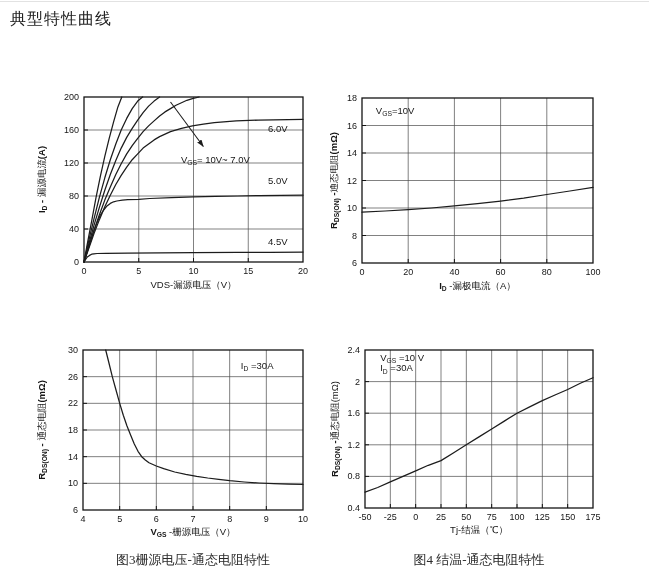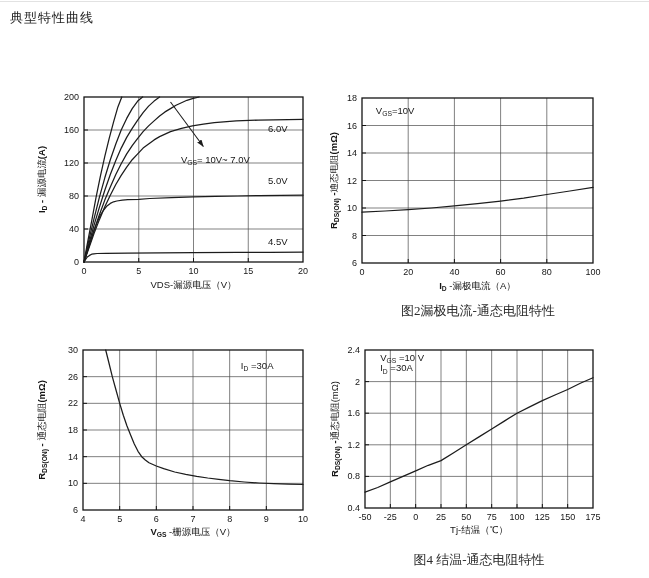--- a/index.html
+++ b/index.html
@@ -7,7 +7,7 @@
        font-family:"Liberation Sans",sans-serif;color:#1a1a1a;}
   .top-border{position:absolute;left:0;top:1px;width:649px;height:1px;background:#e2e2e2;}
   .page-title{position:absolute;left:10px;top:9px;font-family:Liberation Mono, monospace;
-              font-size:13px;color:#222;letter-spacing:1px;}
+              font-size:16px;color:#222;letter-spacing:1px;}
   figure.chart{position:absolute;margin:0;padding:0;}
   figure.chart svg{display:block;}
   .fig-caption{position:absolute;width:276px;text-align:center;font-family:"Liberation Serif",serif;

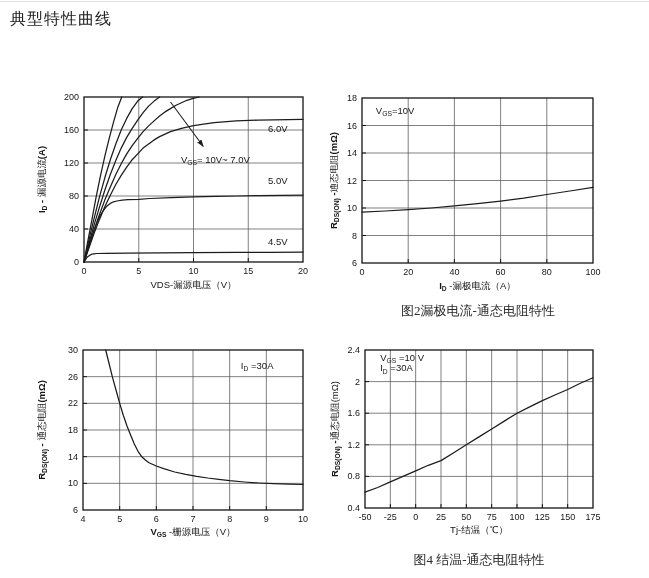--- a/index.html
+++ b/index.html
@@ -131,7 +131,6 @@
       <text x="147.5" y="201" text-anchor="middle" class="axlab"><tspan font-weight="bold">I</tspan><tspan dy="2.4" font-size="71%" font-weight="bold">D</tspan><tspan dy="-2.4"> -</tspan><tspan>漏极电流（A）</tspan></text>
       <text transform="translate(7,92.5) rotate(-90)" text-anchor="middle" class="axlab"><tspan font-weight="bold">R</tspan><tspan dy="2.4" font-size="71%" font-weight="bold">DS(ON)</tspan><tspan dy="-2.4" font-weight="bold"> -</tspan><tspan>通态电阻</tspan><tspan font-weight="bold">(mΩ)</tspan></text>
     </svg>
-  <figcaption class="fig-caption">图2漏极电流-通态电阻特性</figcaption>
 </figure>
 
 <figure class="chart fig3">

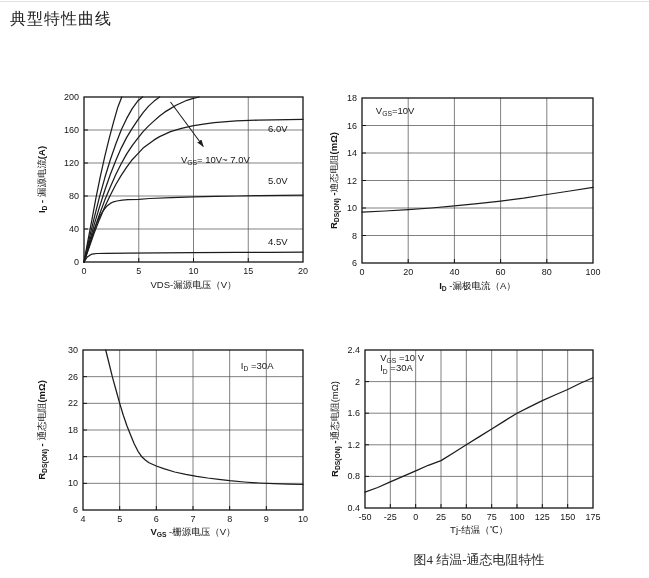--- a/index.html
+++ b/index.html
@@ -180,6 +180,7 @@
       <text x="157" y="195" text-anchor="middle" class="axlab"><tspan font-weight="bold">V</tspan><tspan dy="2.4" font-size="71%" font-weight="bold">GS</tspan><tspan dy="-2.4"> -</tspan><tspan>栅源电压（V）</tspan></text>
       <text transform="translate(9,90) rotate(-90)" text-anchor="middle" class="axlab"><tspan font-weight="bold">R</tspan><tspan dy="2.4" font-size="71%" font-weight="bold">DS(ON)</tspan><tspan dy="-2.4" font-weight="bold"> - </tspan><tspan>通态电阻</tspan><tspan font-weight="bold">(mΩ)</tspan></text>
     </svg>
+  <figcaption class="fig-caption">图3栅源电压-通态电阻特性</figcaption>
 </figure>
 
 <figure class="chart fig4">

